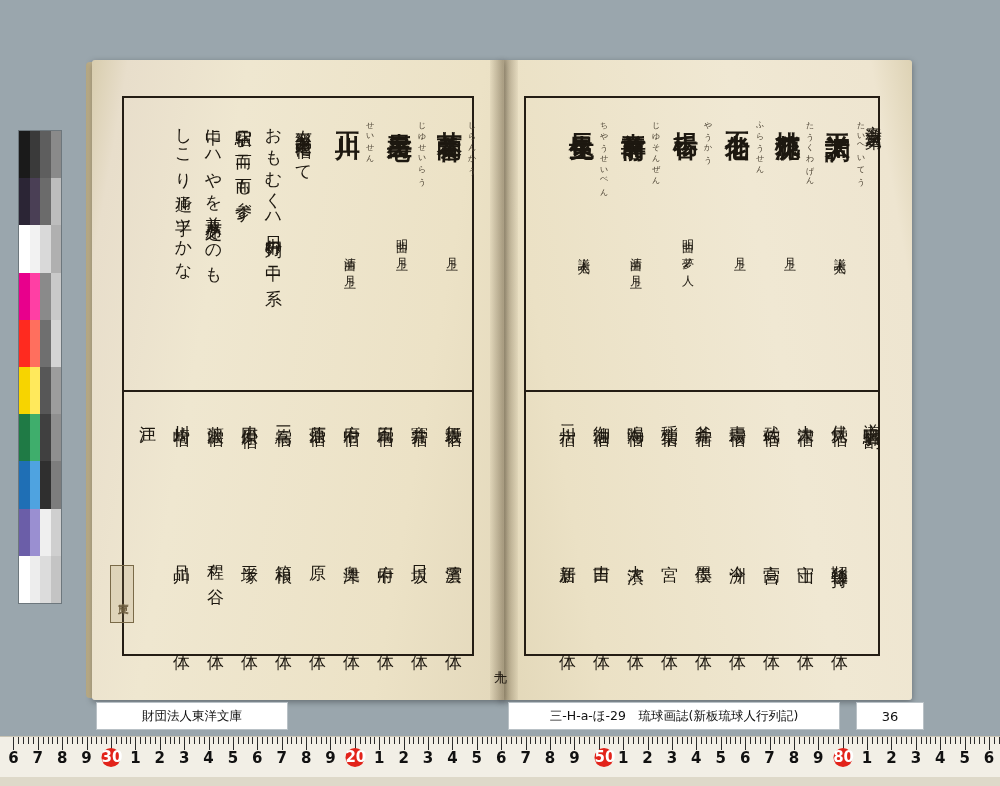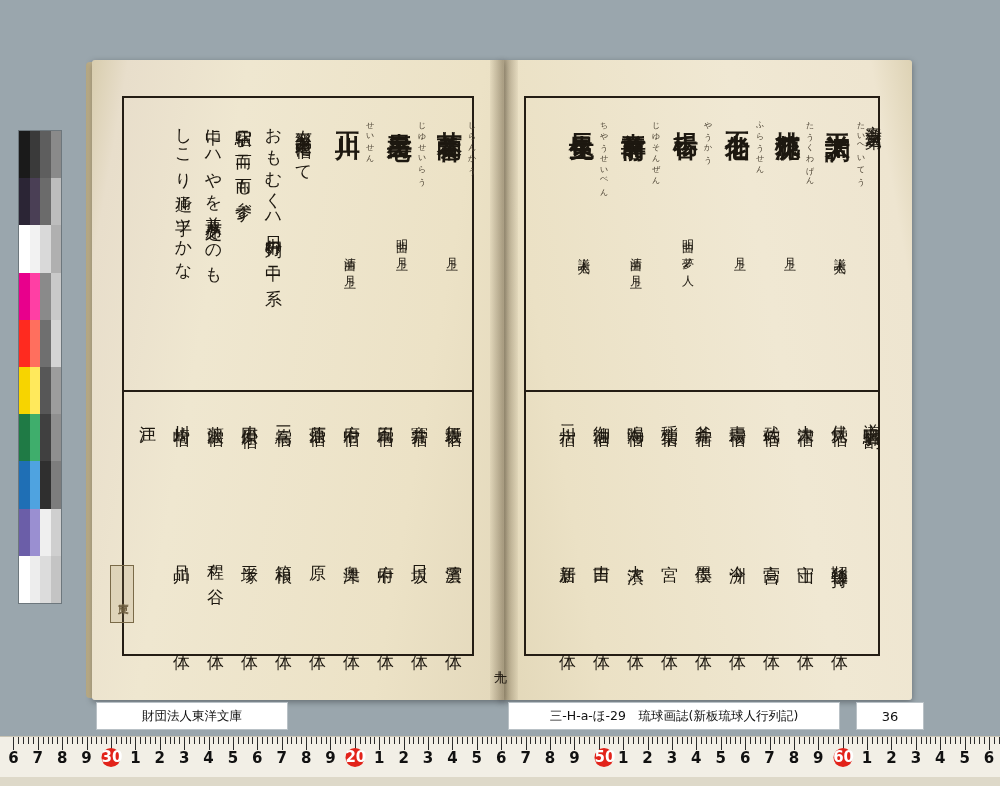--- a/index.html
+++ b/index.html
@@ -572,7 +572,7 @@
         <div class="rnum" style="left: 769.512px;">7</div>
         <div class="rnum" style="left: 793.902px;">8</div>
         <div class="rnum" style="left: 818.293px;">9</div>
-        <div class="rnum circ" style="left: 842.683px;">60</div>
+        <div class="rnum circ" style="left: 842.683px;">80</div>
         <div class="rnum" style="left: 867.073px;">1</div>
         <div class="rnum" style="left: 891.463px;">2</div>
         <div class="rnum" style="left: 915.854px;">3</div>

